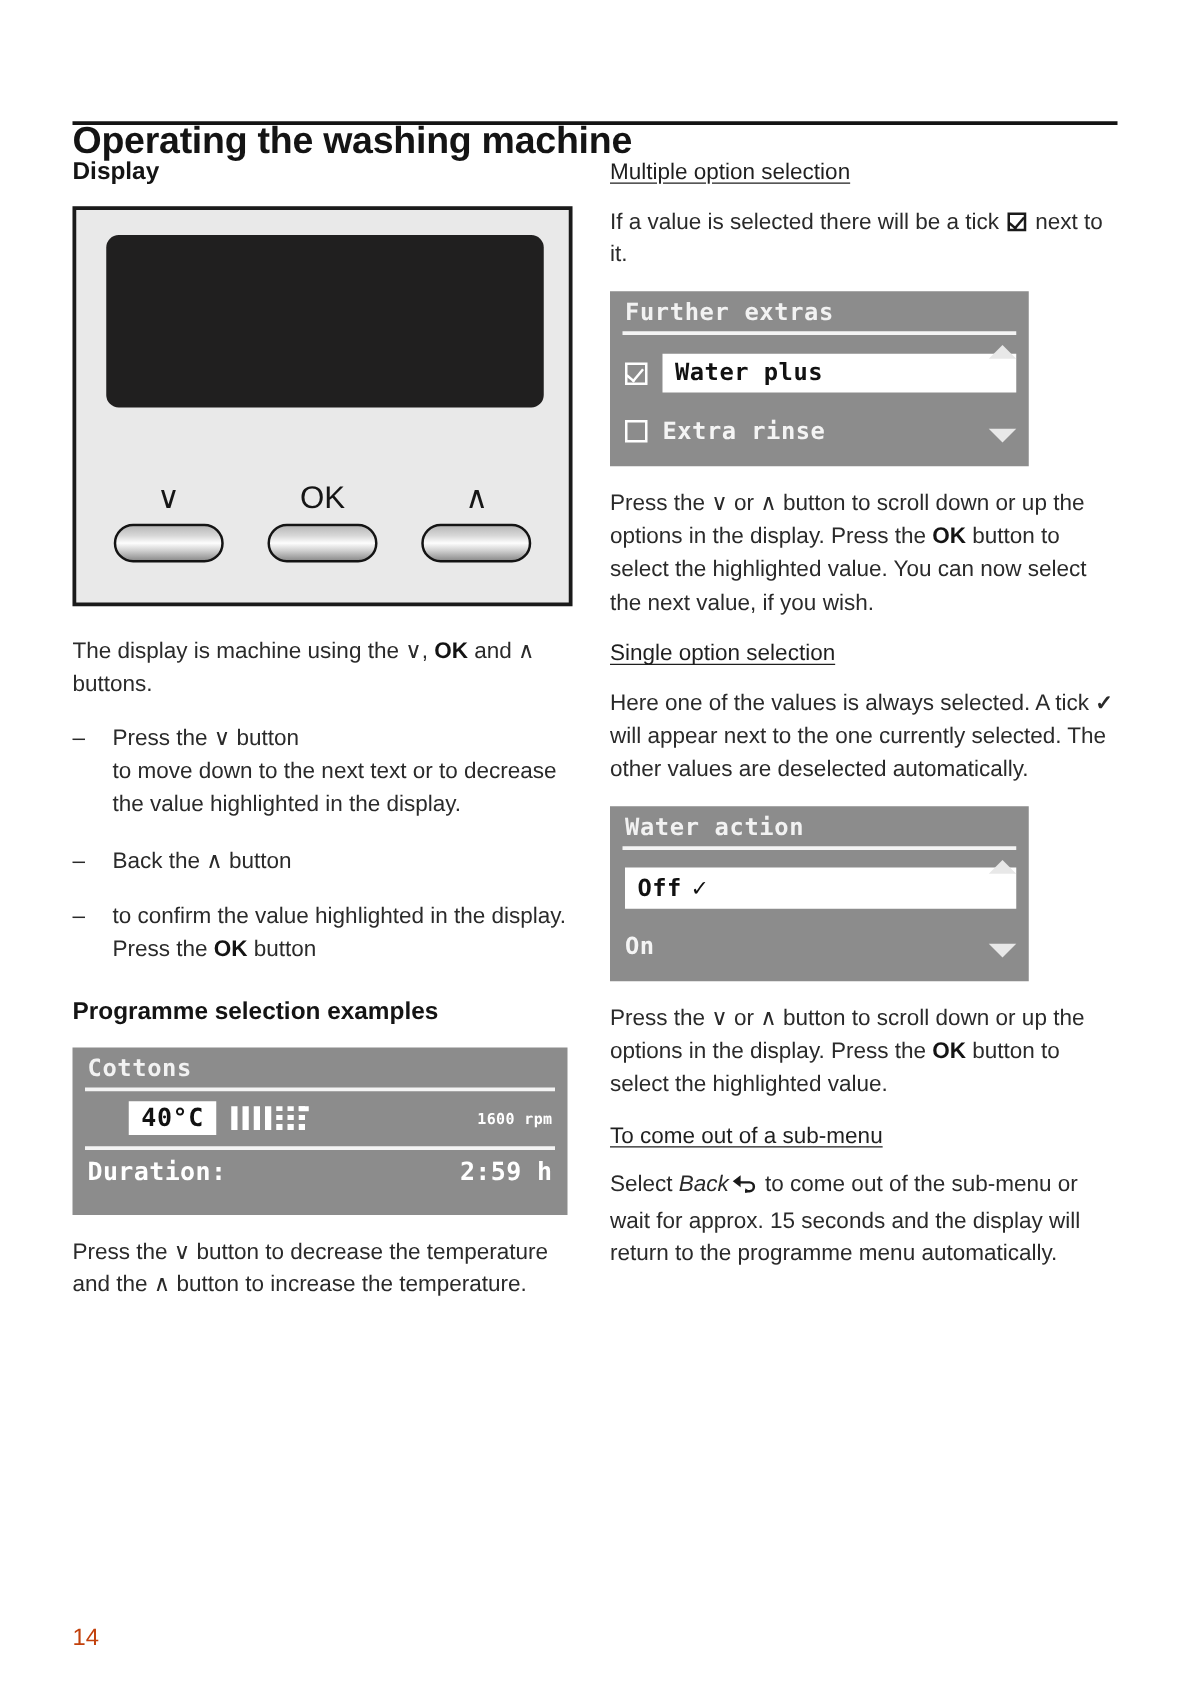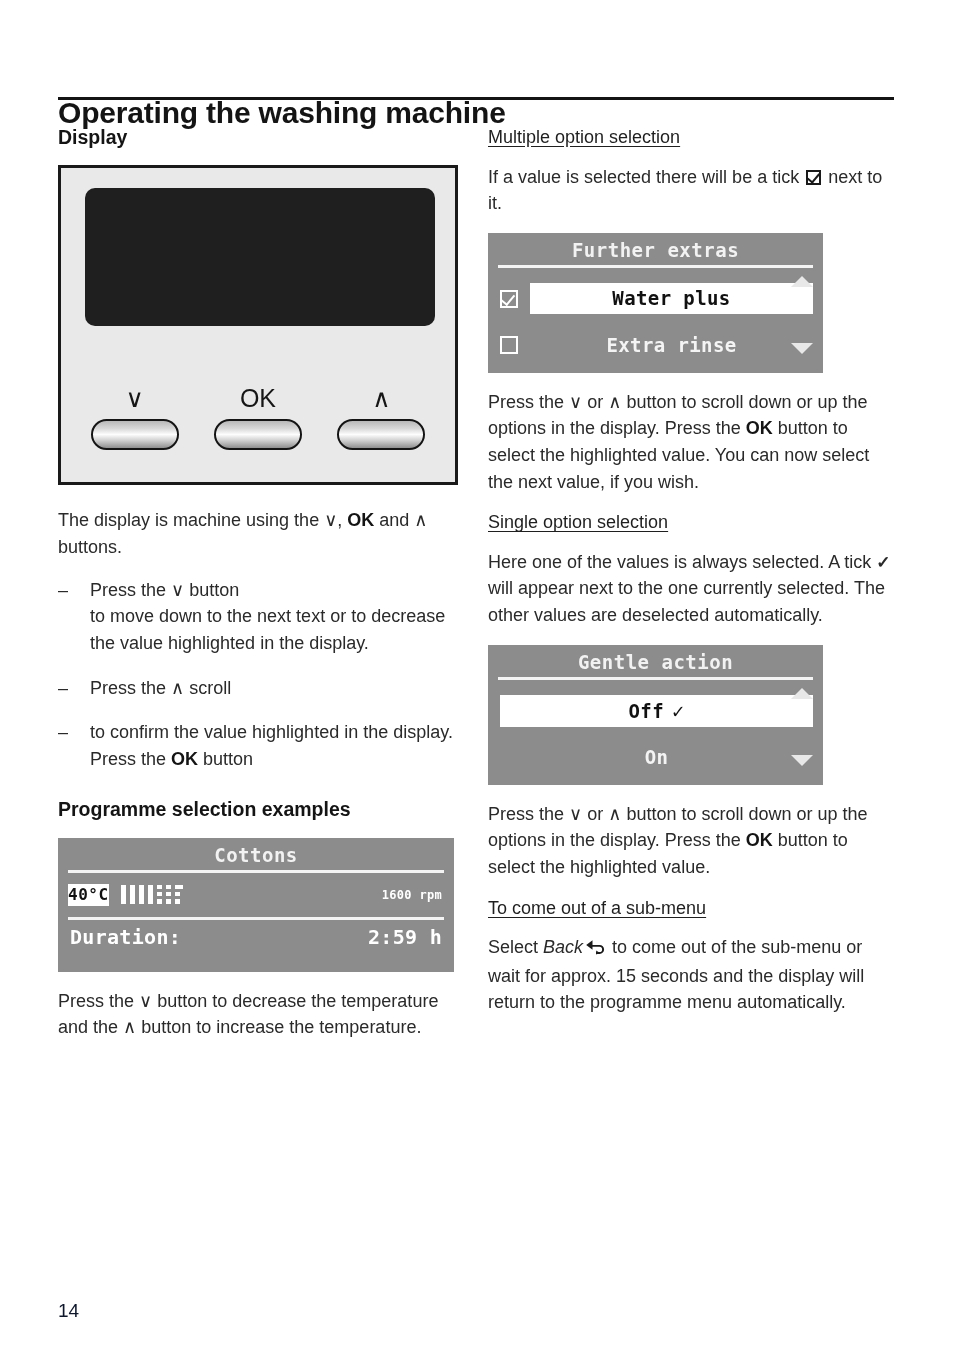--- a/index.html
+++ b/index.html
@@ -168,7 +168,6 @@
     position: relative;
     box-sizing: border-box;
     margin-bottom: 16px;
-    text-align: center;
   }
   .lcd-title {
     font-size: 19px;

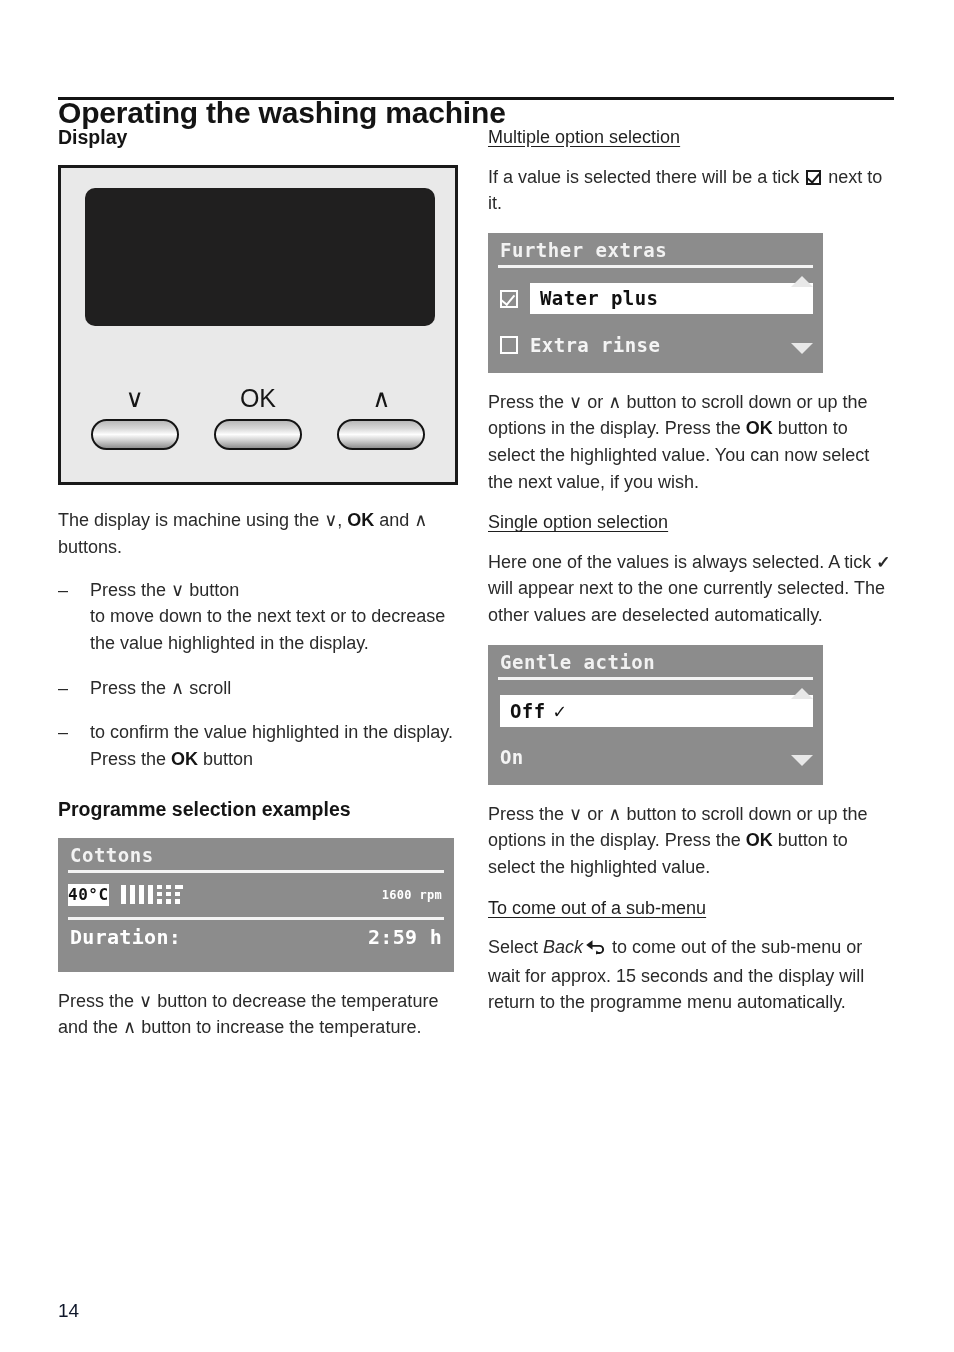--- a/index.html
+++ b/index.html
@@ -481,7 +481,7 @@
     <p class="body"><span>Here one of the values is always selected. A tick </span><span class="glyph-tick">✓</span><span> will appear next to the one currently selected. The other values are deselected automatically.</span></p>
 
     <div class="lcd lcd-options">
-      <div class="lcd-title">Gentle action</div>
+      <div class="lcd-title">Water action</div>
       <div class="lcd-rule"></div>
       <div class="opt-row">
         <span class="opt-pill wide"><span>Off</span><span class="tickmark">✓</span></span>

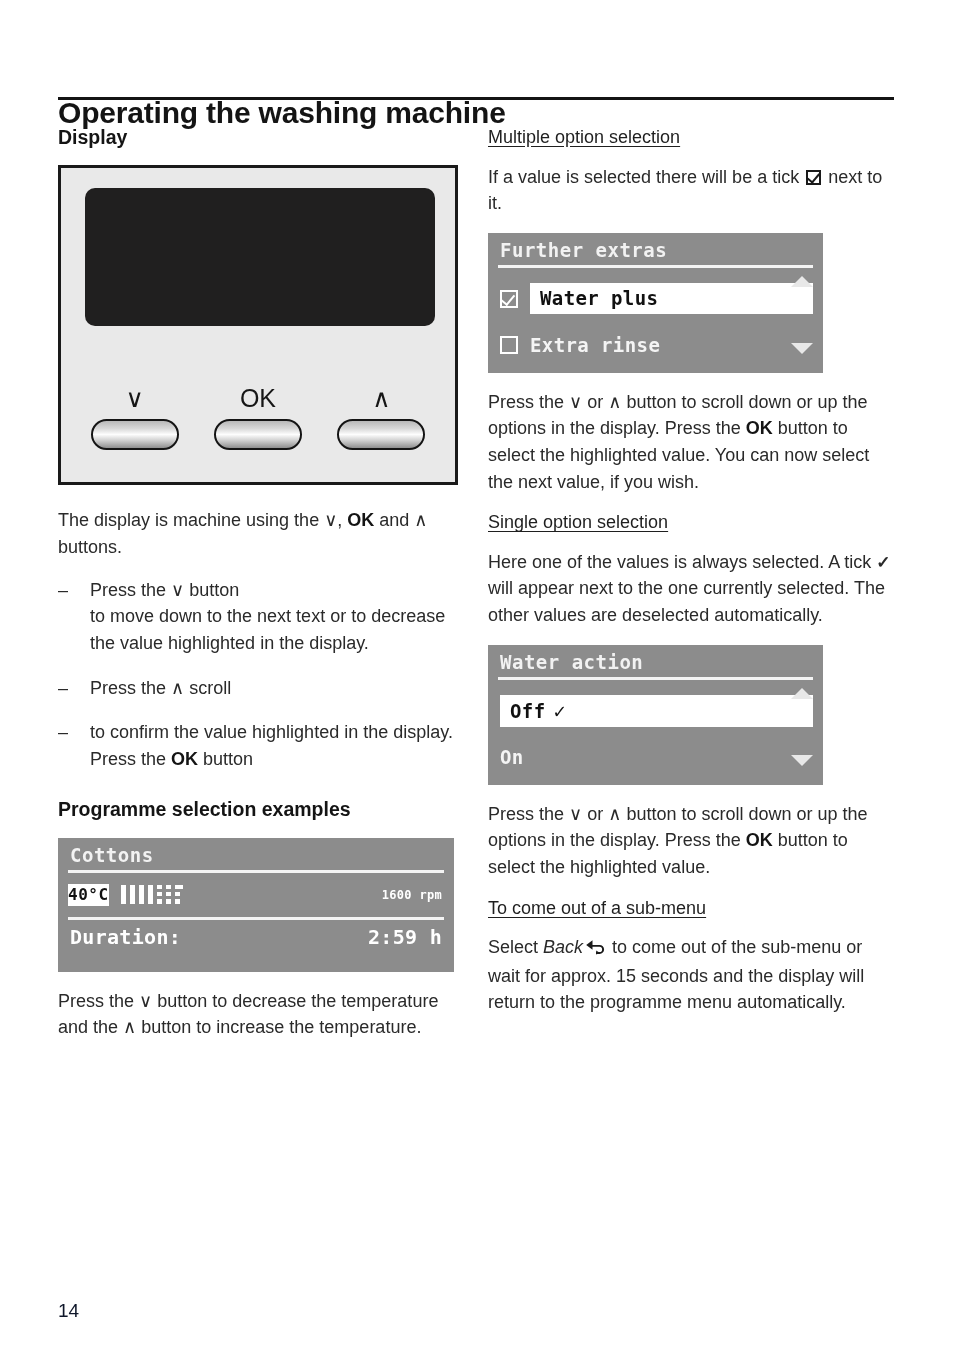--- a/index.html
+++ b/index.html
@@ -415,7 +415,7 @@
       </li>
       <li>
         <span class="dash-mark">–</span>
-        <span class="li-line">Press the ∧ scroll</span>
+        <span class="li-line">Back the ∧ button</span>
       </li>
       <li>
         <span class="dash-mark">–</span>

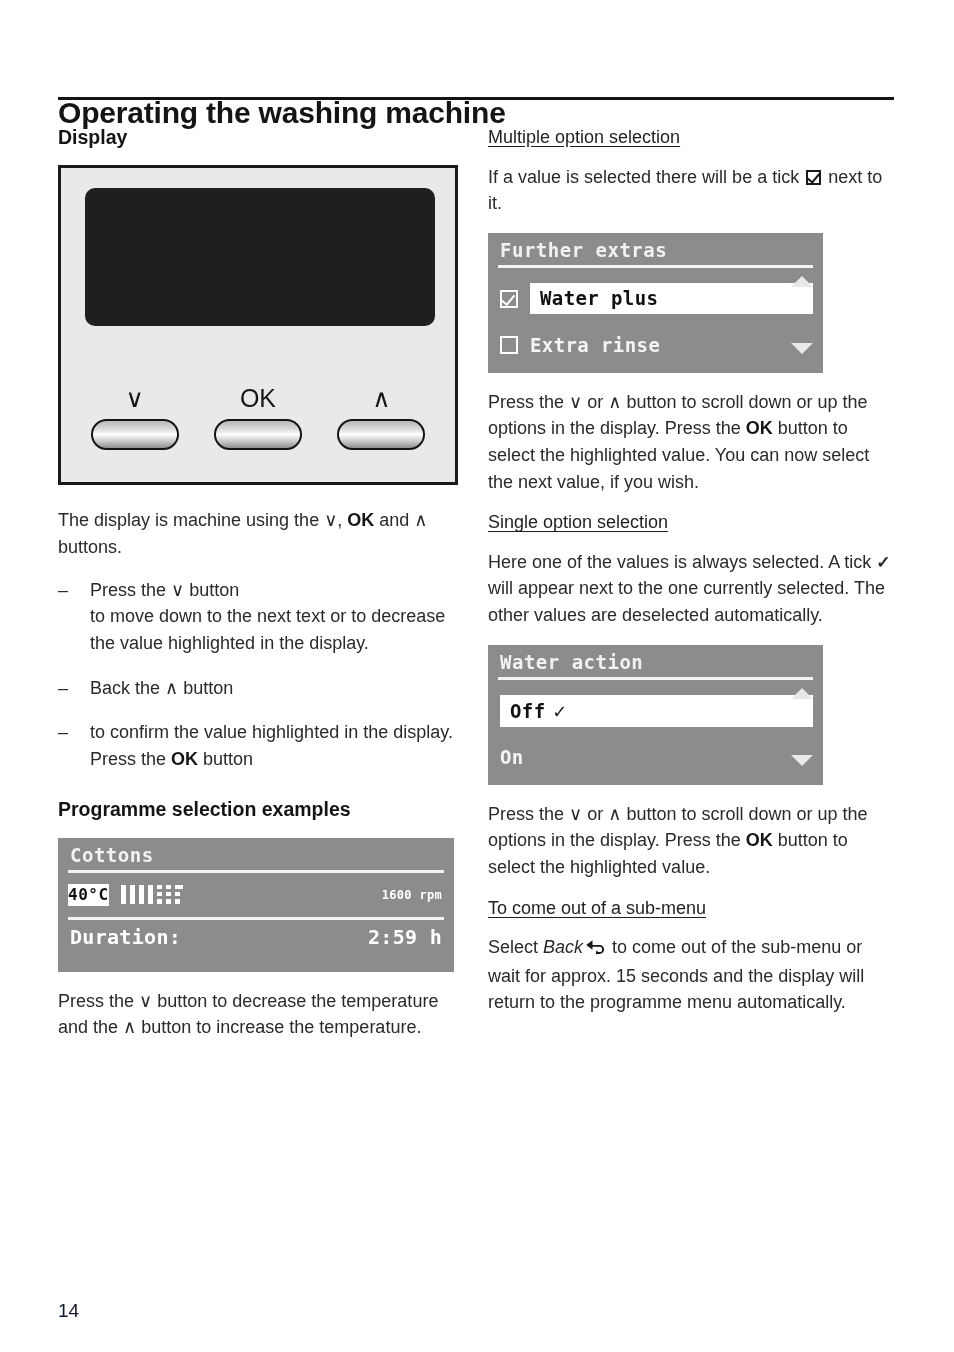--- a/index.html
+++ b/index.html
@@ -197,11 +197,12 @@
   .temp-chip {
     background: #ffffff;
     color: #111111;
-    font-size: 16px;
-    font-weight: bold;
-    padding: 2px 0;
+    font-size: 20px;
+    font-weight: bold;
+    padding: 2px 10px;
     letter-spacing: 0.5px;
     line-height: 1.15;
+    margin-left: 35px;
   }
   .gauge {
     display: flex;

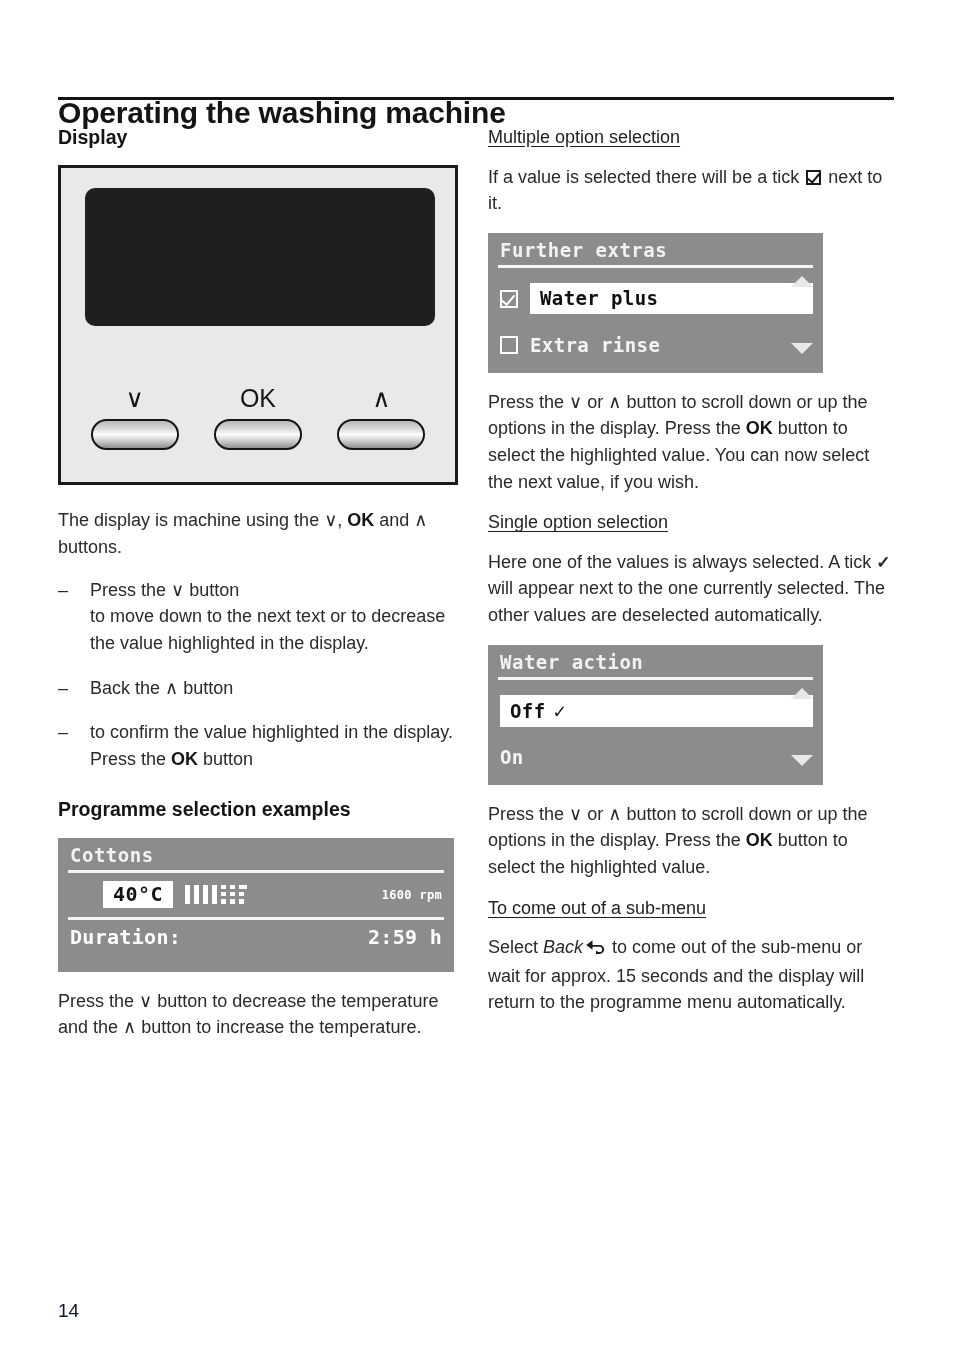--- a/index.html
+++ b/index.html
@@ -373,7 +373,7 @@
     left: 58px;
     top: 1300px;
     font-size: 19px;
-    color: #0f172a;
+    color: #c2410c;
   }
 </style>
 </head>

